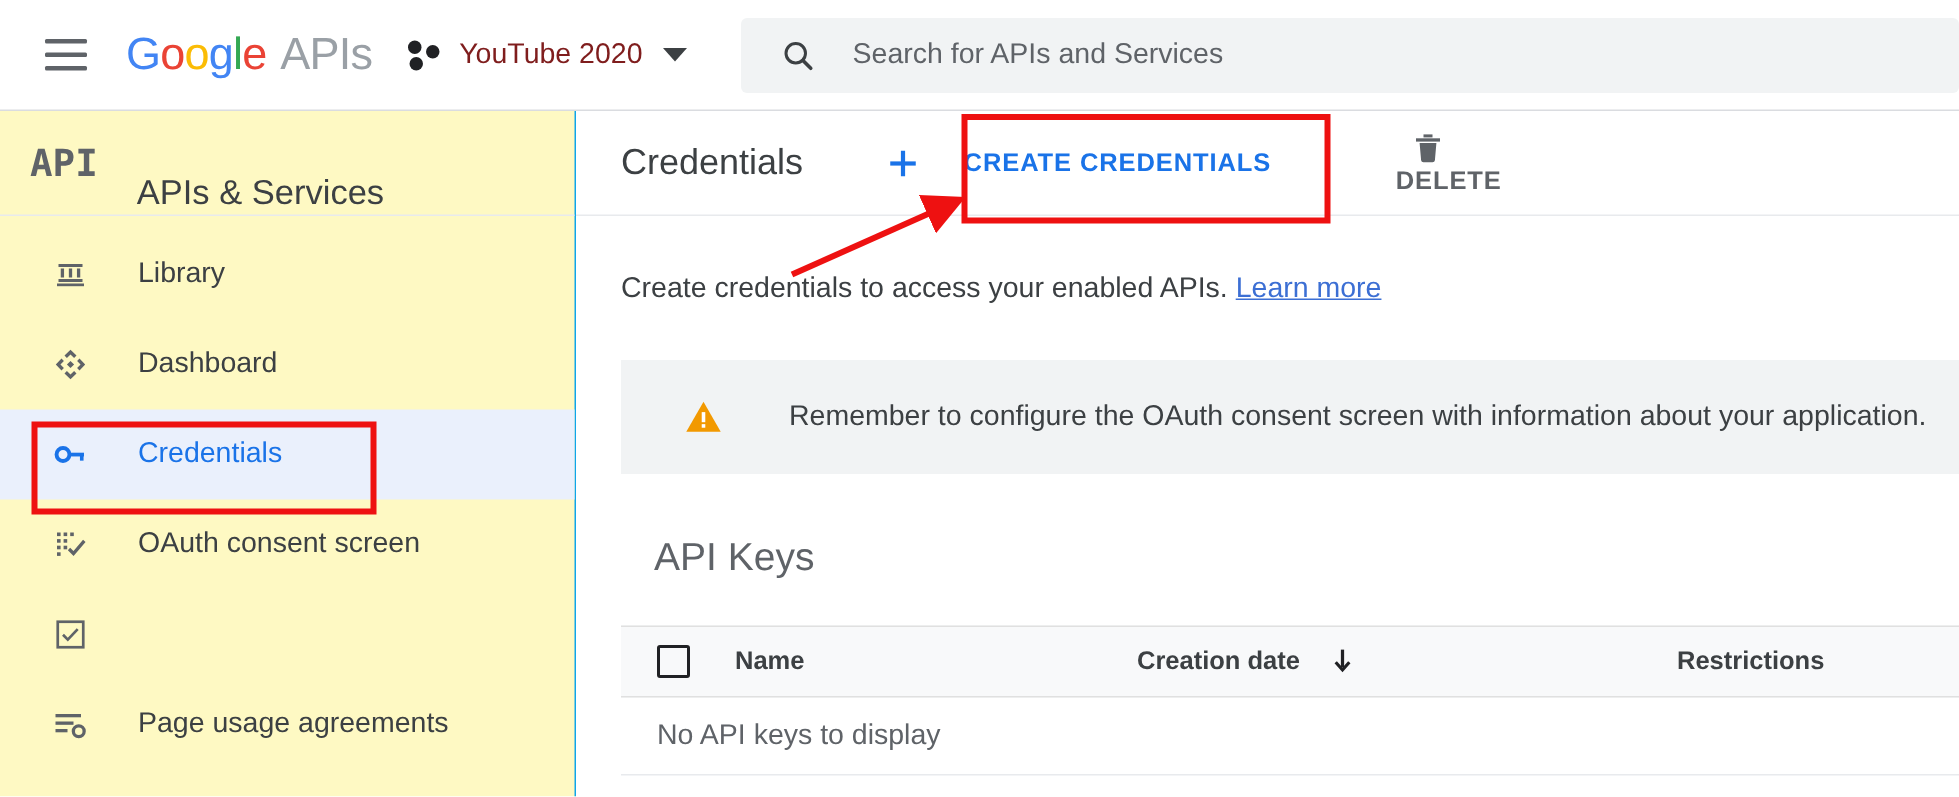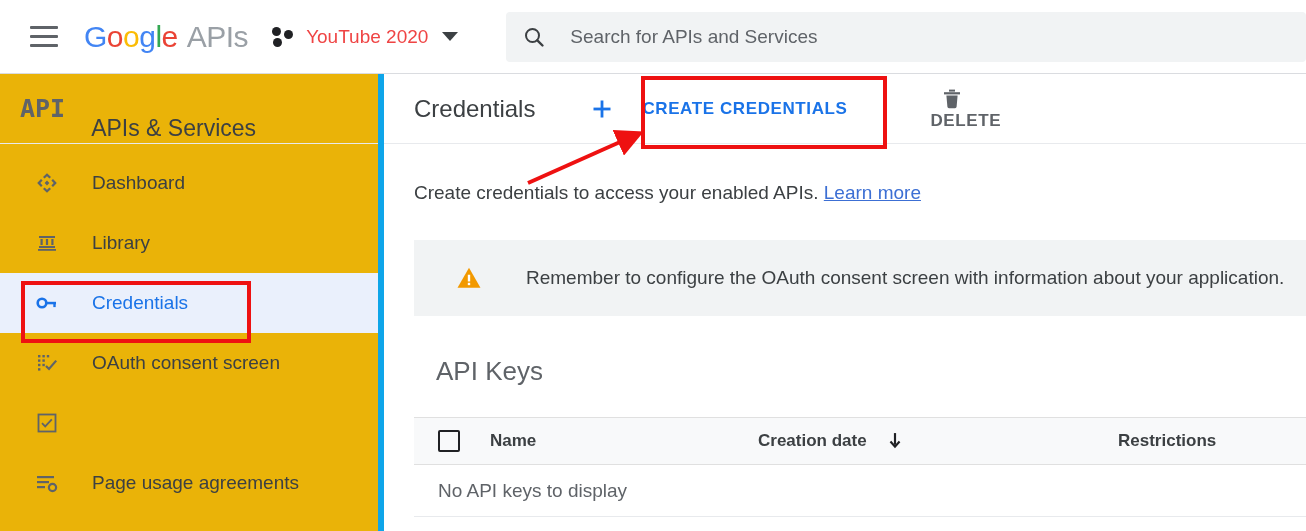--- a/index.html
+++ b/index.html
@@ -86,7 +86,7 @@
   .proj-icon i.d3 { left: 1px;  top: 12px; }
   .project-name {
     font-size: 19px;
-    color: #ef4444;
+    color: #7f1d1d;
     white-space: nowrap;
   }
   .proj-caret {

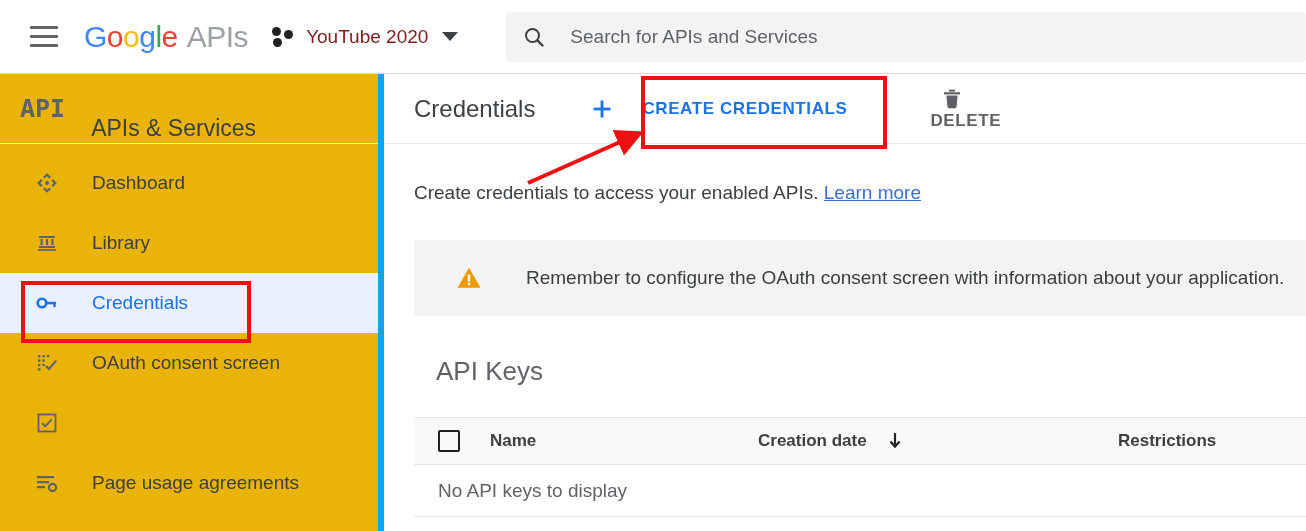--- a/index.html
+++ b/index.html
@@ -98,14 +98,14 @@
   }
 
   .searchwrap {
-    margin-left: 48px;
+    margin-left: 36px;
     flex: 1;
     height: 50px;
     background: #f1f3f4;
     border-radius: 4px;
     display: flex;
     align-items: center;
-    padding-left: 16px;
+    padding-left: 26px;
     box-sizing: border-box;
   }
   .search-icon { width: 24px; height: 24px; flex: none; }

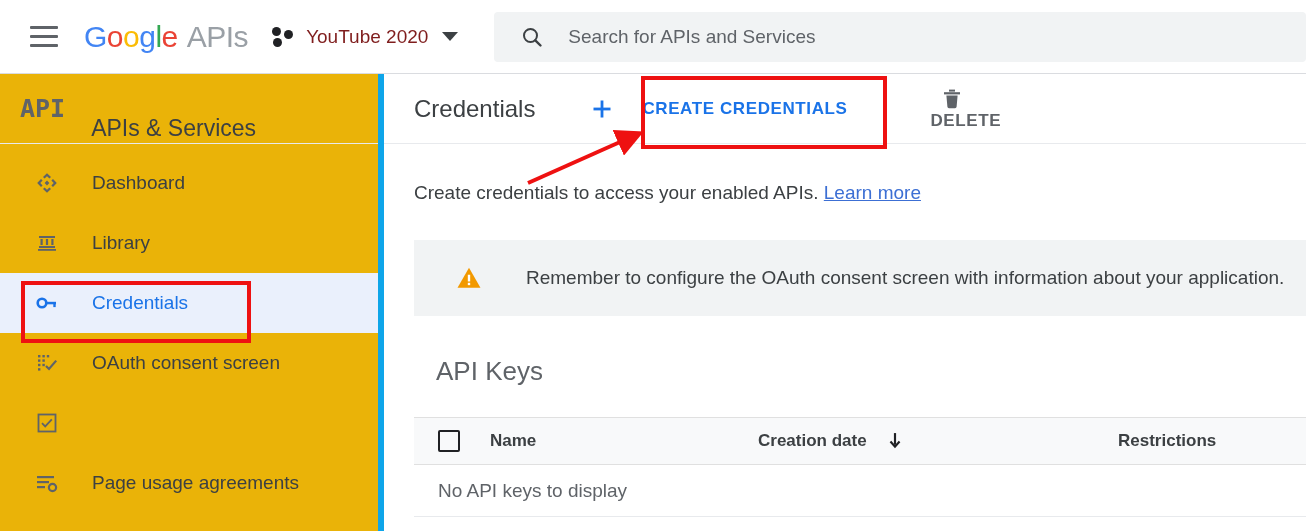--- a/index.html
+++ b/index.html
@@ -129,9 +129,9 @@
   .sidebar {
     width: 384px;
     flex: none;
-    border-right: 6px solid #0ea5e9;
-    box-sizing: border-box;
-    background: #eab308;
+    border-right: 1px solid #0ea5e9;
+    box-sizing: border-box;
+    background: #fef9c3;
     position: relative;
   }
   .side-head {

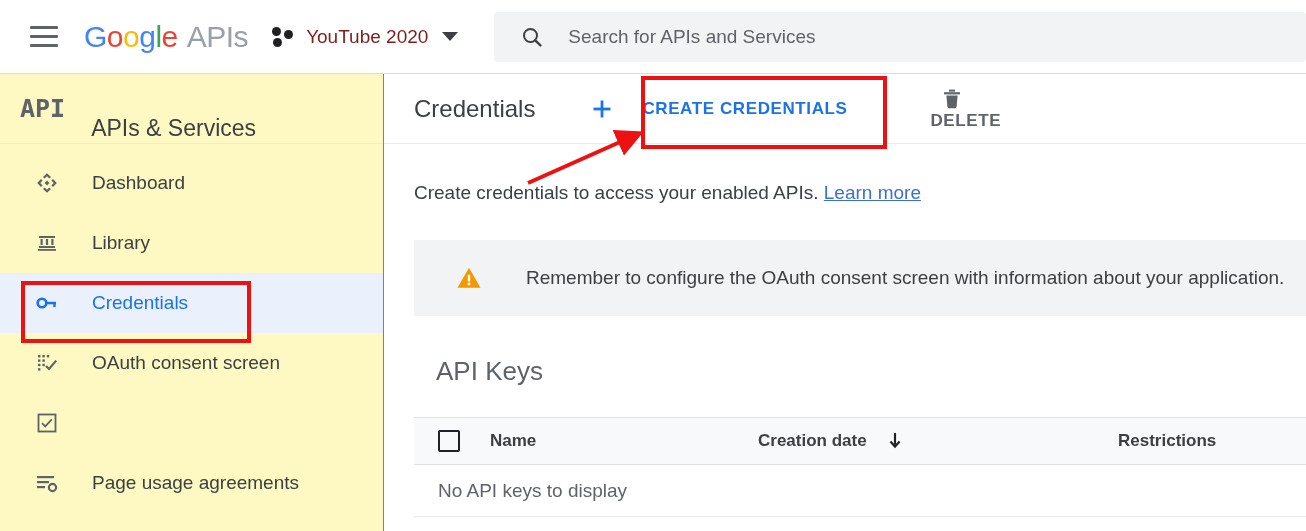--- a/index.html
+++ b/index.html
@@ -352,15 +352,6 @@
       <div class="nav-item">
         <span class="nav-icon">
           <svg viewBox="0 0 24 24" width="24" height="24">
-            <path fill="#5f6368" d="M12 2.2 16 6l-1.6 1.6L12 5.3 9.6 7.6 8 6zM6 8 7.6 9.6 5.3 12l2.3 2.4L6 16 2.2 12zM18 8l3.8 4-3.8 4-1.6-1.6 2.3-2.4-2.3-2.4zM12 9.6 14.4 12 12 14.4 9.6 12zM9.6 16.4 12 18.7l2.4-2.3L16 18l-4 3.8L8 18z"></path>
-          </svg>
-        </span>
-        <span class="nav-label">Dashboard</span>
-      </div>
-
-      <div class="nav-item">
-        <span class="nav-icon">
-          <svg viewBox="0 0 24 24" width="24" height="24">
             <rect x="4" y="5" width="16" height="2" fill="#5f6368"></rect>
             <rect x="5.5" y="8" width="2.2" height="6" fill="#5f6368"></rect>
             <rect x="10.9" y="8" width="2.2" height="6" fill="#5f6368"></rect>
@@ -370,6 +361,15 @@
           </svg>
         </span>
         <span class="nav-label">Library</span>
+      </div>
+
+      <div class="nav-item">
+        <span class="nav-icon">
+          <svg viewBox="0 0 24 24" width="24" height="24">
+            <path fill="#5f6368" d="M12 2.2 16 6l-1.6 1.6L12 5.3 9.6 7.6 8 6zM6 8 7.6 9.6 5.3 12l2.3 2.4L6 16 2.2 12zM18 8l3.8 4-3.8 4-1.6-1.6 2.3-2.4-2.3-2.4zM12 9.6 14.4 12 12 14.4 9.6 12zM9.6 16.4 12 18.7l2.4-2.3L16 18l-4 3.8L8 18z"></path>
+          </svg>
+        </span>
+        <span class="nav-label">Dashboard</span>
       </div>
 
       <div class="nav-item active">

